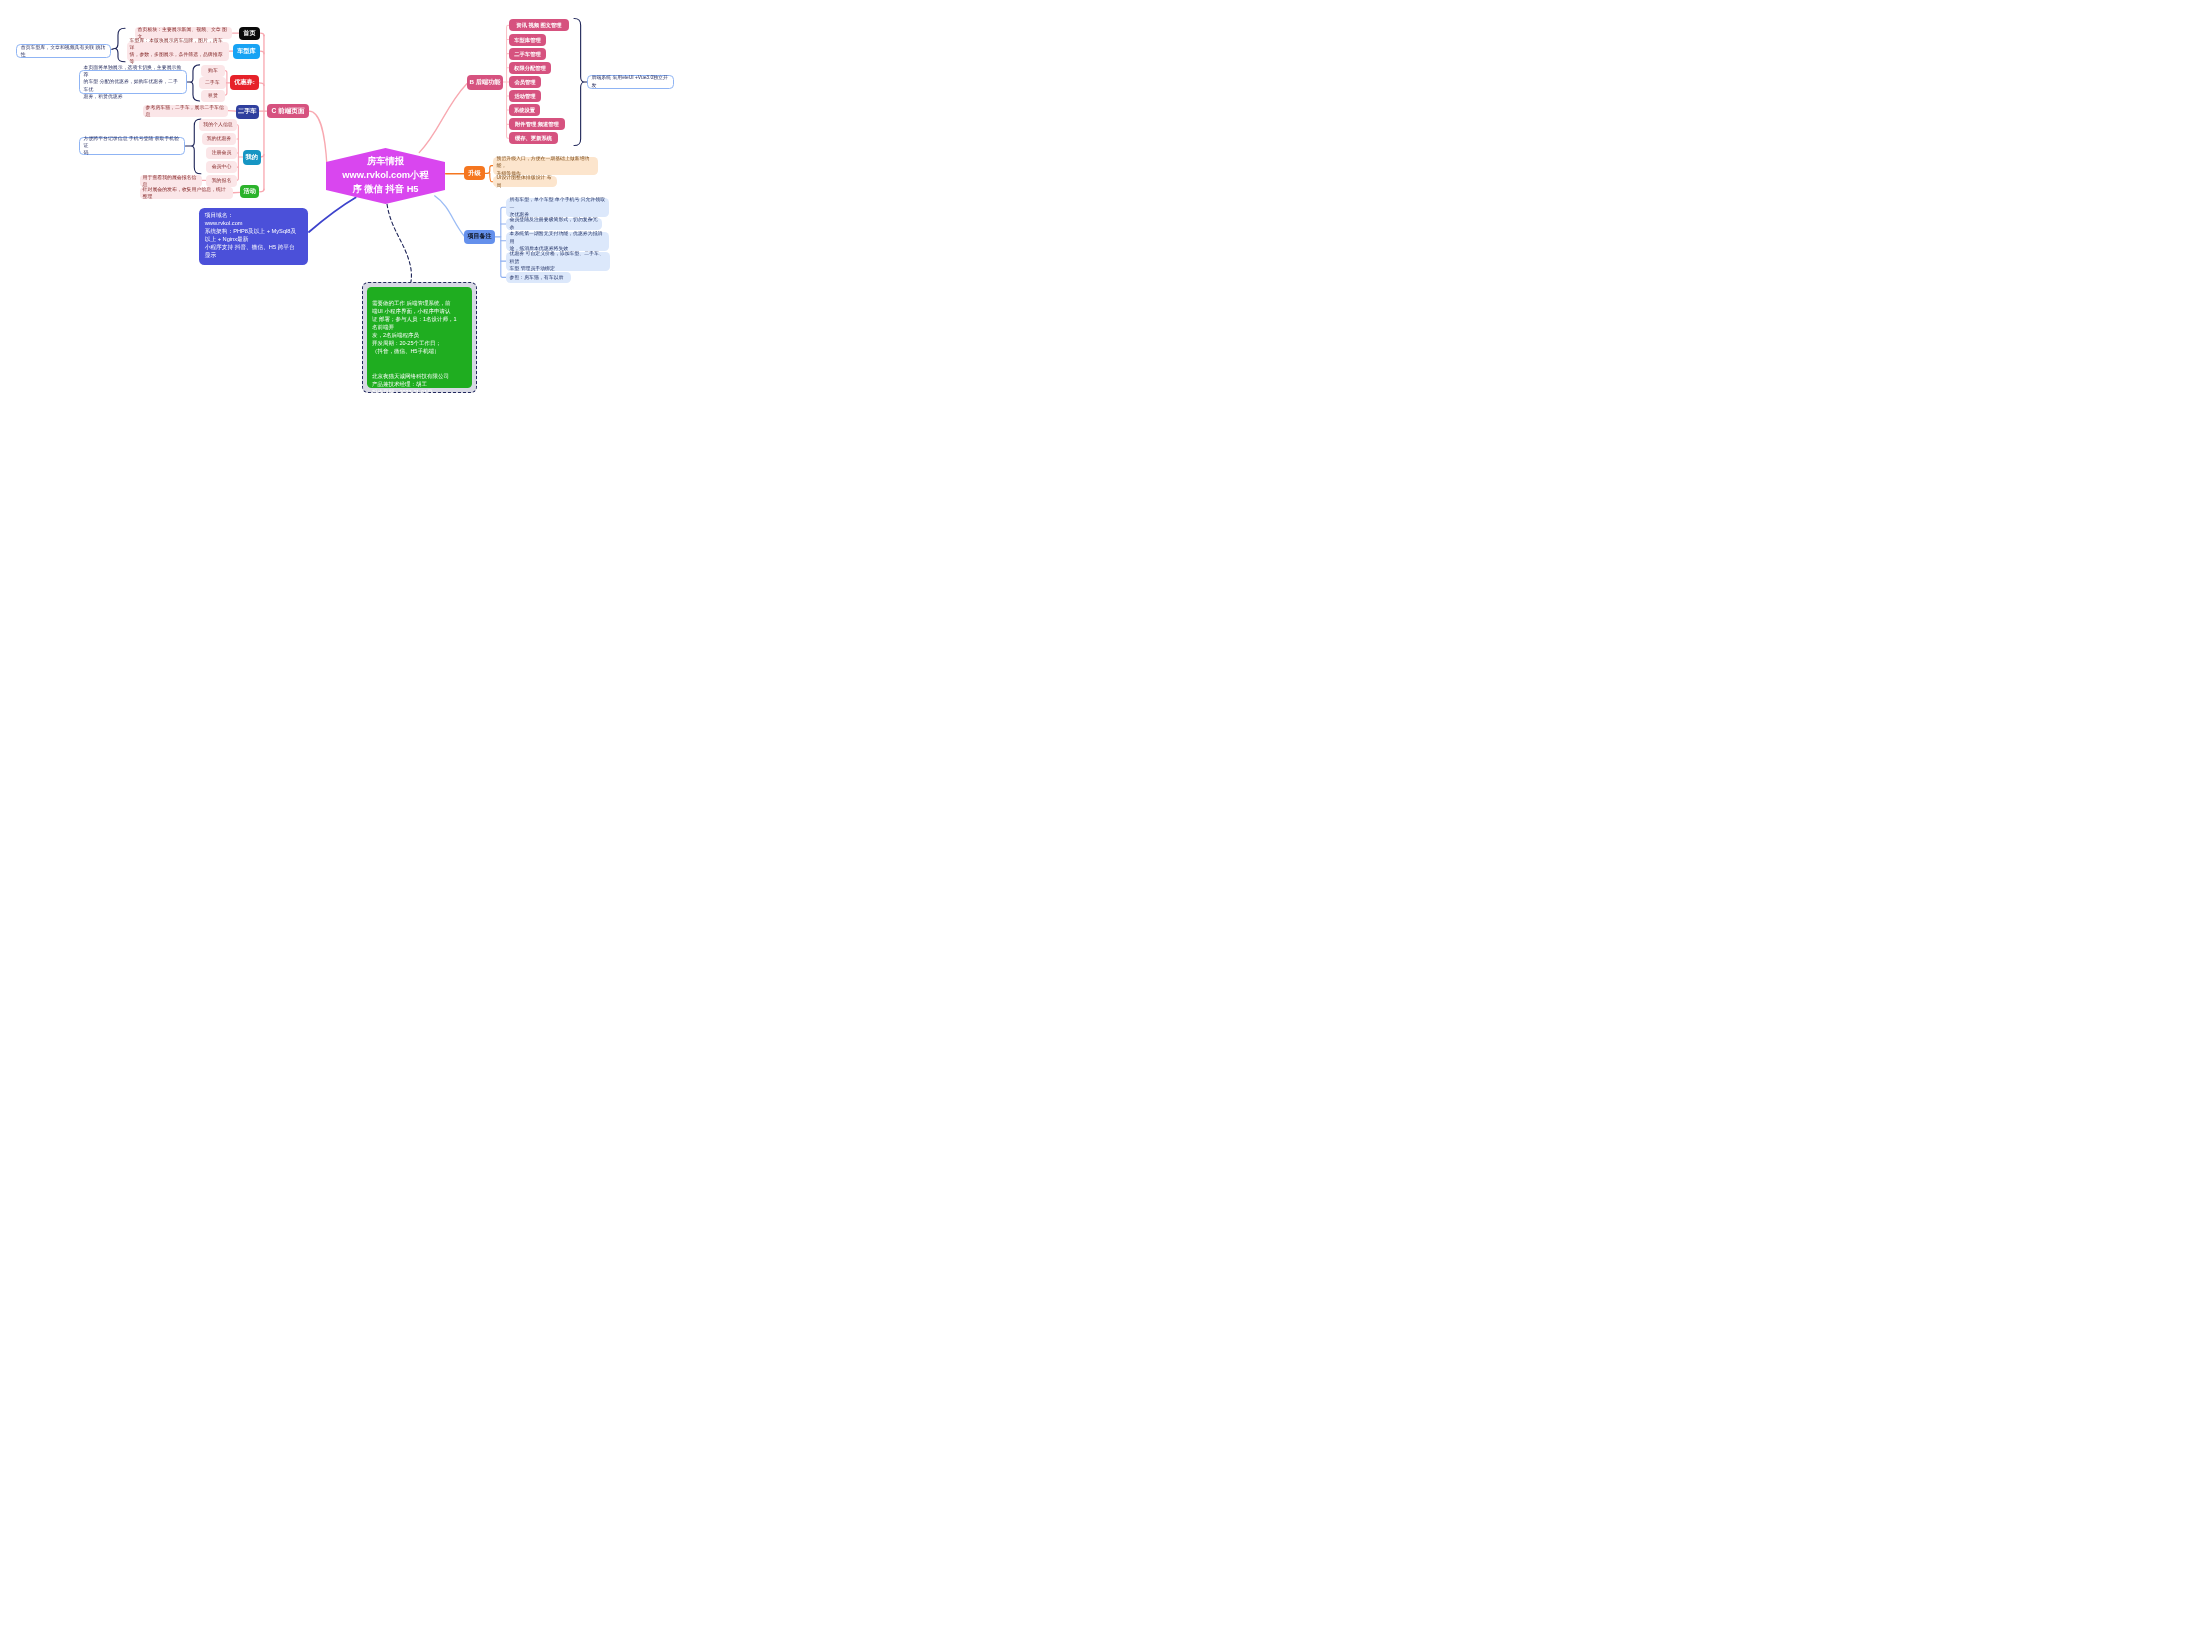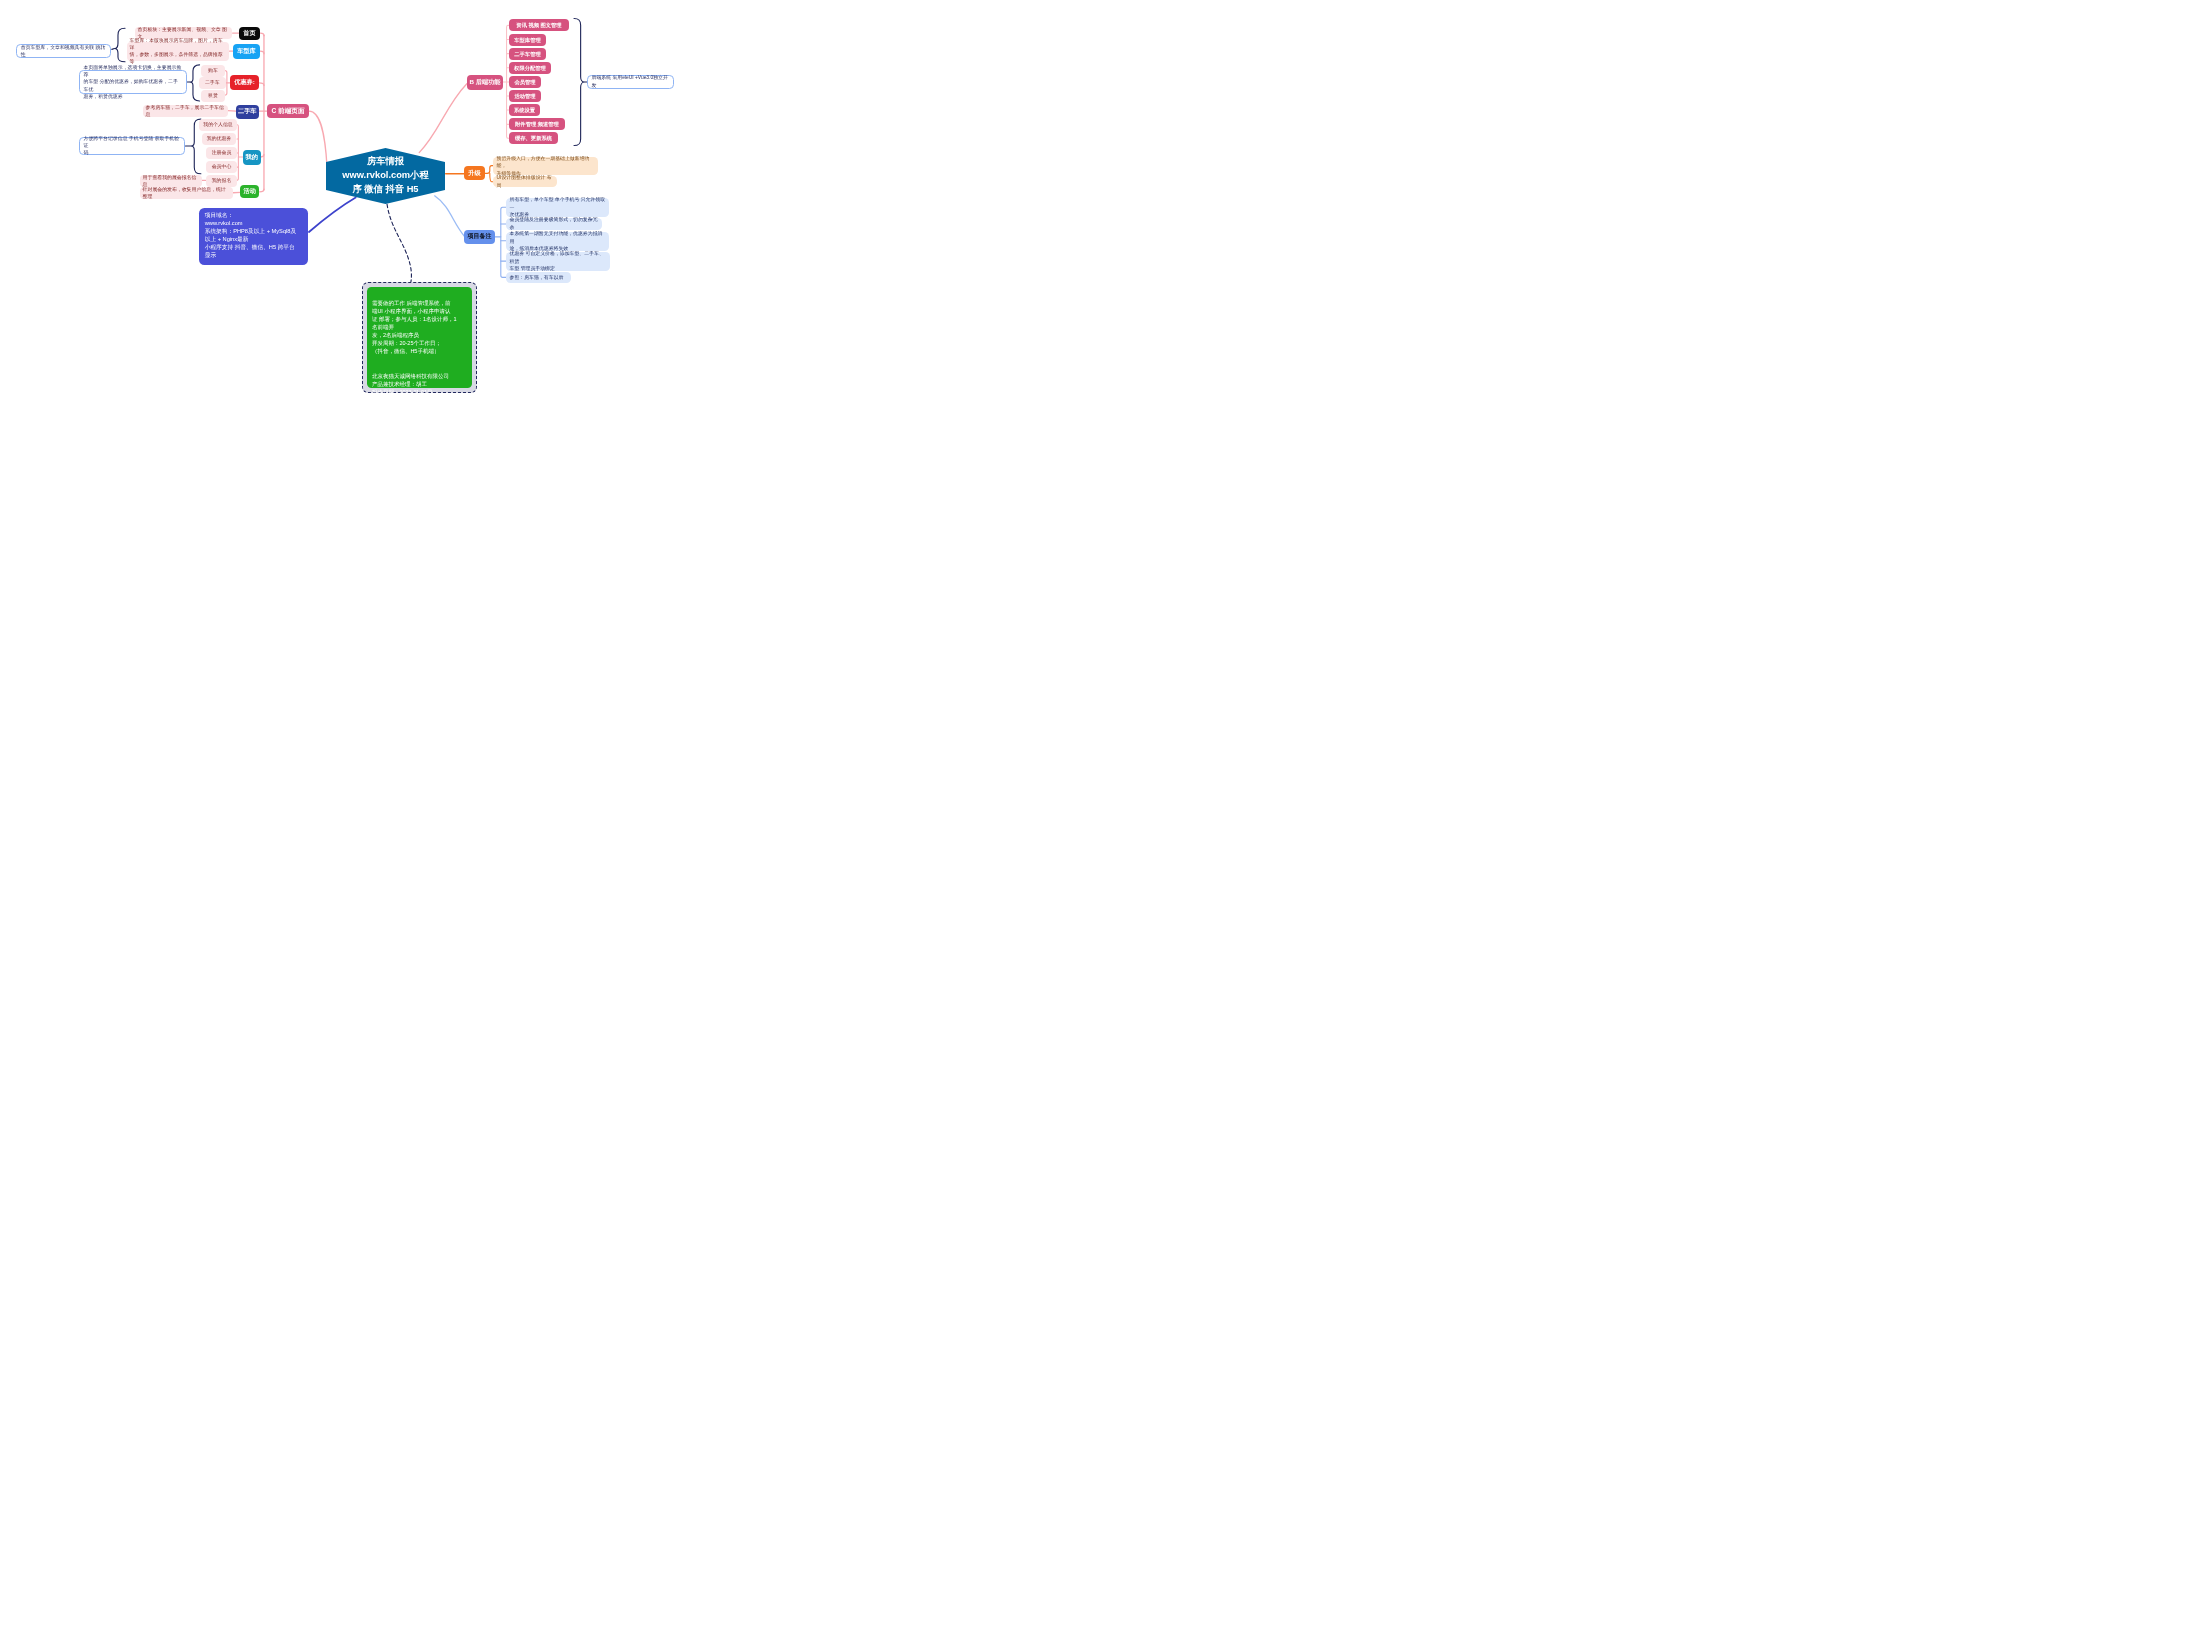--- a/index.html
+++ b/index.html
@@ -20,7 +20,7 @@
   .module{background:#D6527F;color:#fff;border-radius:4px;font-size:5.3px;font-weight:600;
         display:flex;align-items:center;justify-content:center;white-space:nowrap;}
   .prewrap{white-space:pre-line;}
-  .hexagon{background:#0369a1;color:#ffffff;font-weight:bold;font-size:9.3px;line-height:1.5;
+  .hexagon{background:#d946ef;color:#ffffff;font-weight:bold;font-size:9.3px;line-height:1.5;
         display:flex;align-items:center;justify-content:center;text-align:center;
         clip-path:polygon(50% 0%,100% 25%,100% 75%,50% 100%,0% 75%,0% 25%);}
   .quote-frame{background:#D8D9E4;border:1.3px dashed #23295E;border-radius:6.2px;padding:4px;}

